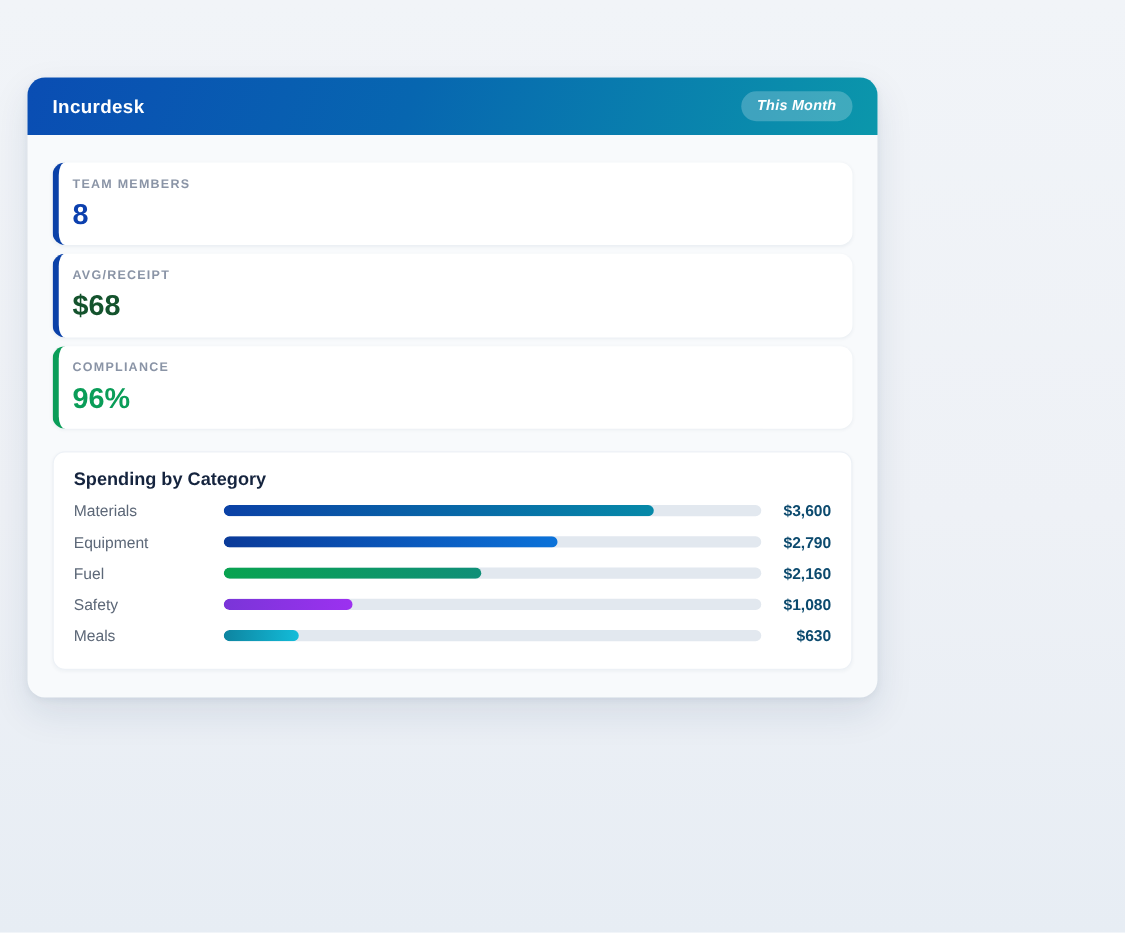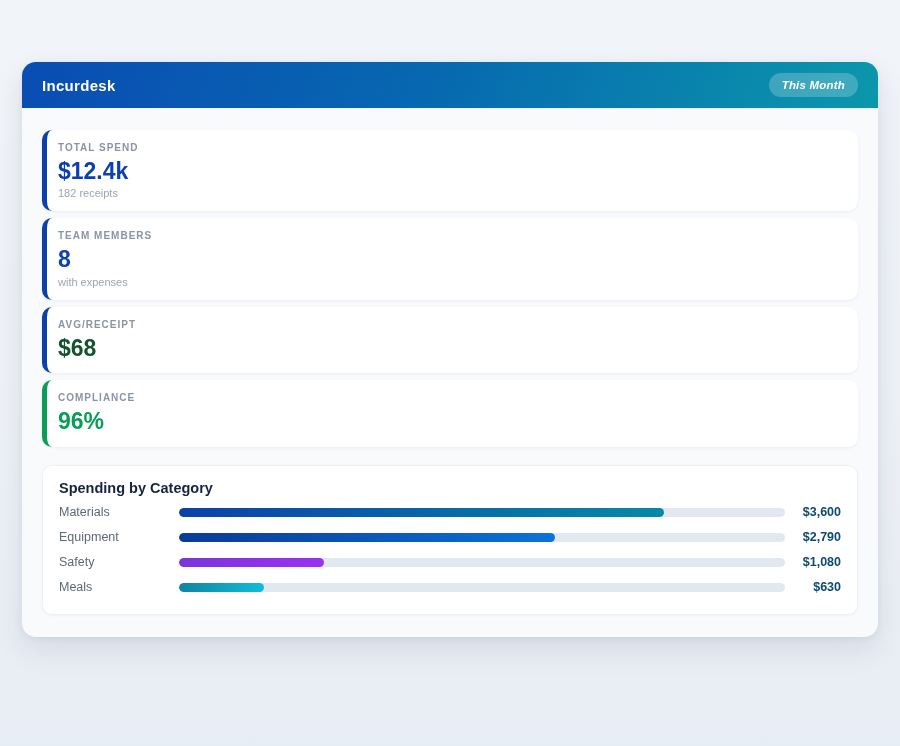--- a/index.html
+++ b/index.html
@@ -13,7 +13,7 @@
     position: absolute;
     left: 22px;
     top: 62px;
-    width: 856px;
+    width: 680px;
     border-radius: 14px;
     background: #f8fafc;
     box-shadow: 0 12px 30px rgba(20, 45, 90, 0.10), 0 2px 6px rgba(20, 45, 90, 0.06);

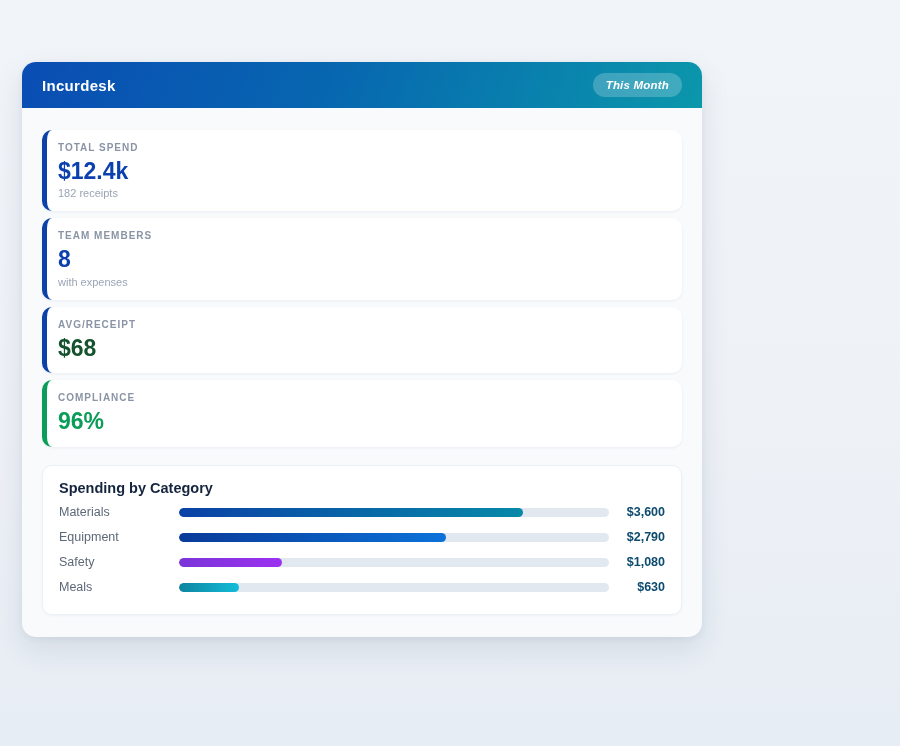--- a/index.html
+++ b/index.html
@@ -134,11 +134,6 @@
   <div class="content">
     <div id="stats-list">
         <div class="stat-card" style="border-left-color: rgb(11, 65, 168);">
-          <div class="stat-label">TOTAL SPEND</div>
-          <div class="stat-value" style="color: rgb(12, 64, 174);">$12.4k</div>
-          <div class="stat-subtext">182 receipts</div>
-        </div>
-        <div class="stat-card" style="border-left-color: rgb(11, 65, 168);">
           <div class="stat-label">TEAM MEMBERS</div>
           <div class="stat-value" style="color: rgb(12, 64, 174);">8</div>
           <div class="stat-subtext">with expenses</div>

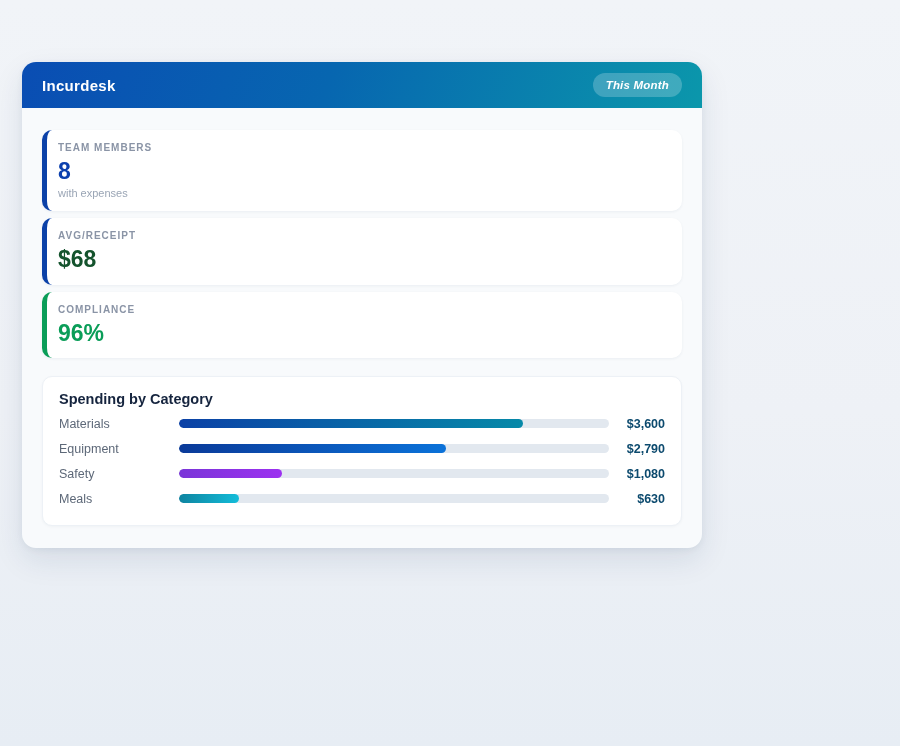--- a/index.html
+++ b/index.html
@@ -136,7 +136,6 @@
         <div class="stat-card" style="border-left-color: rgb(11, 65, 168);">
           <div class="stat-label">TEAM MEMBERS</div>
           <div class="stat-value" style="color: rgb(12, 64, 174);">8</div>
-          <div class="stat-subtext">with expenses</div>
         </div>
         <div class="stat-card" style="border-left-color: rgb(11, 65, 168);">
           <div class="stat-label">AVG/RECEIPT</div>

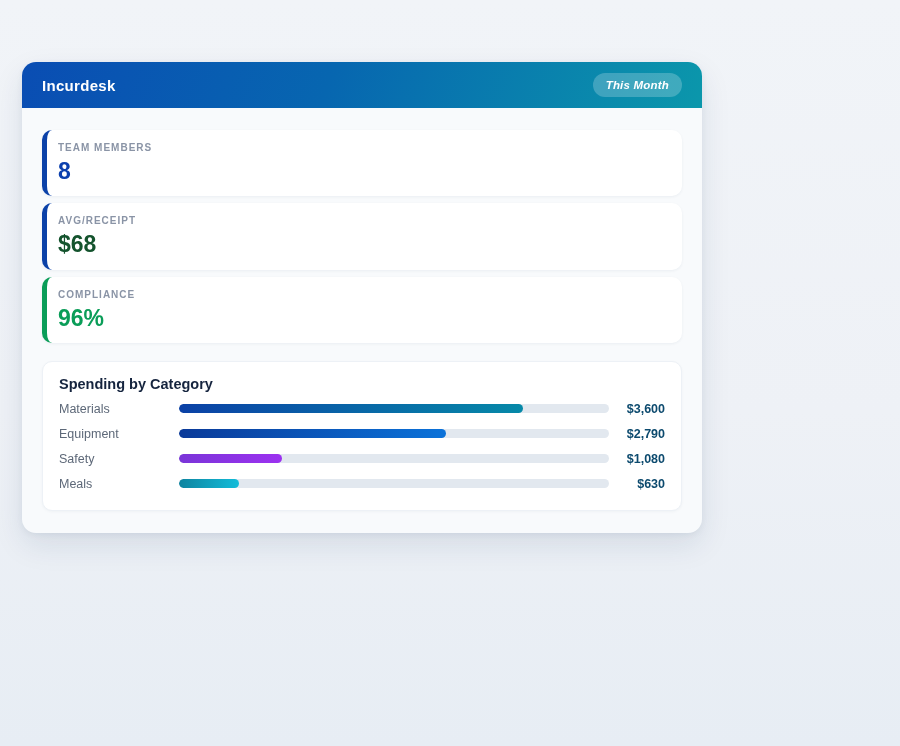--- a/index.html
+++ b/index.html
@@ -164,6 +164,13 @@
             <div class="value-label">$2,790</div>
           </div>
           <div class="chart-row">
+            <div class="category-label">Fuel</div>
+            <div class="bar-track" style="background: rgb(226, 232, 239);">
+              <div class="bar-fill" style="width: 48%; background: linear-gradient(90deg, rgb(9, 163, 80), rgb(16, 143, 120));"></div>
+            </div>
+            <div class="value-label">$2,160</div>
+          </div>
+          <div class="chart-row">
             <div class="category-label">Safety</div>
             <div class="bar-track" style="background: rgb(226, 232, 239);">
               <div class="bar-fill" style="width: 24%; background: linear-gradient(90deg, rgb(122, 53, 216), rgb(156, 49, 240));"></div>

